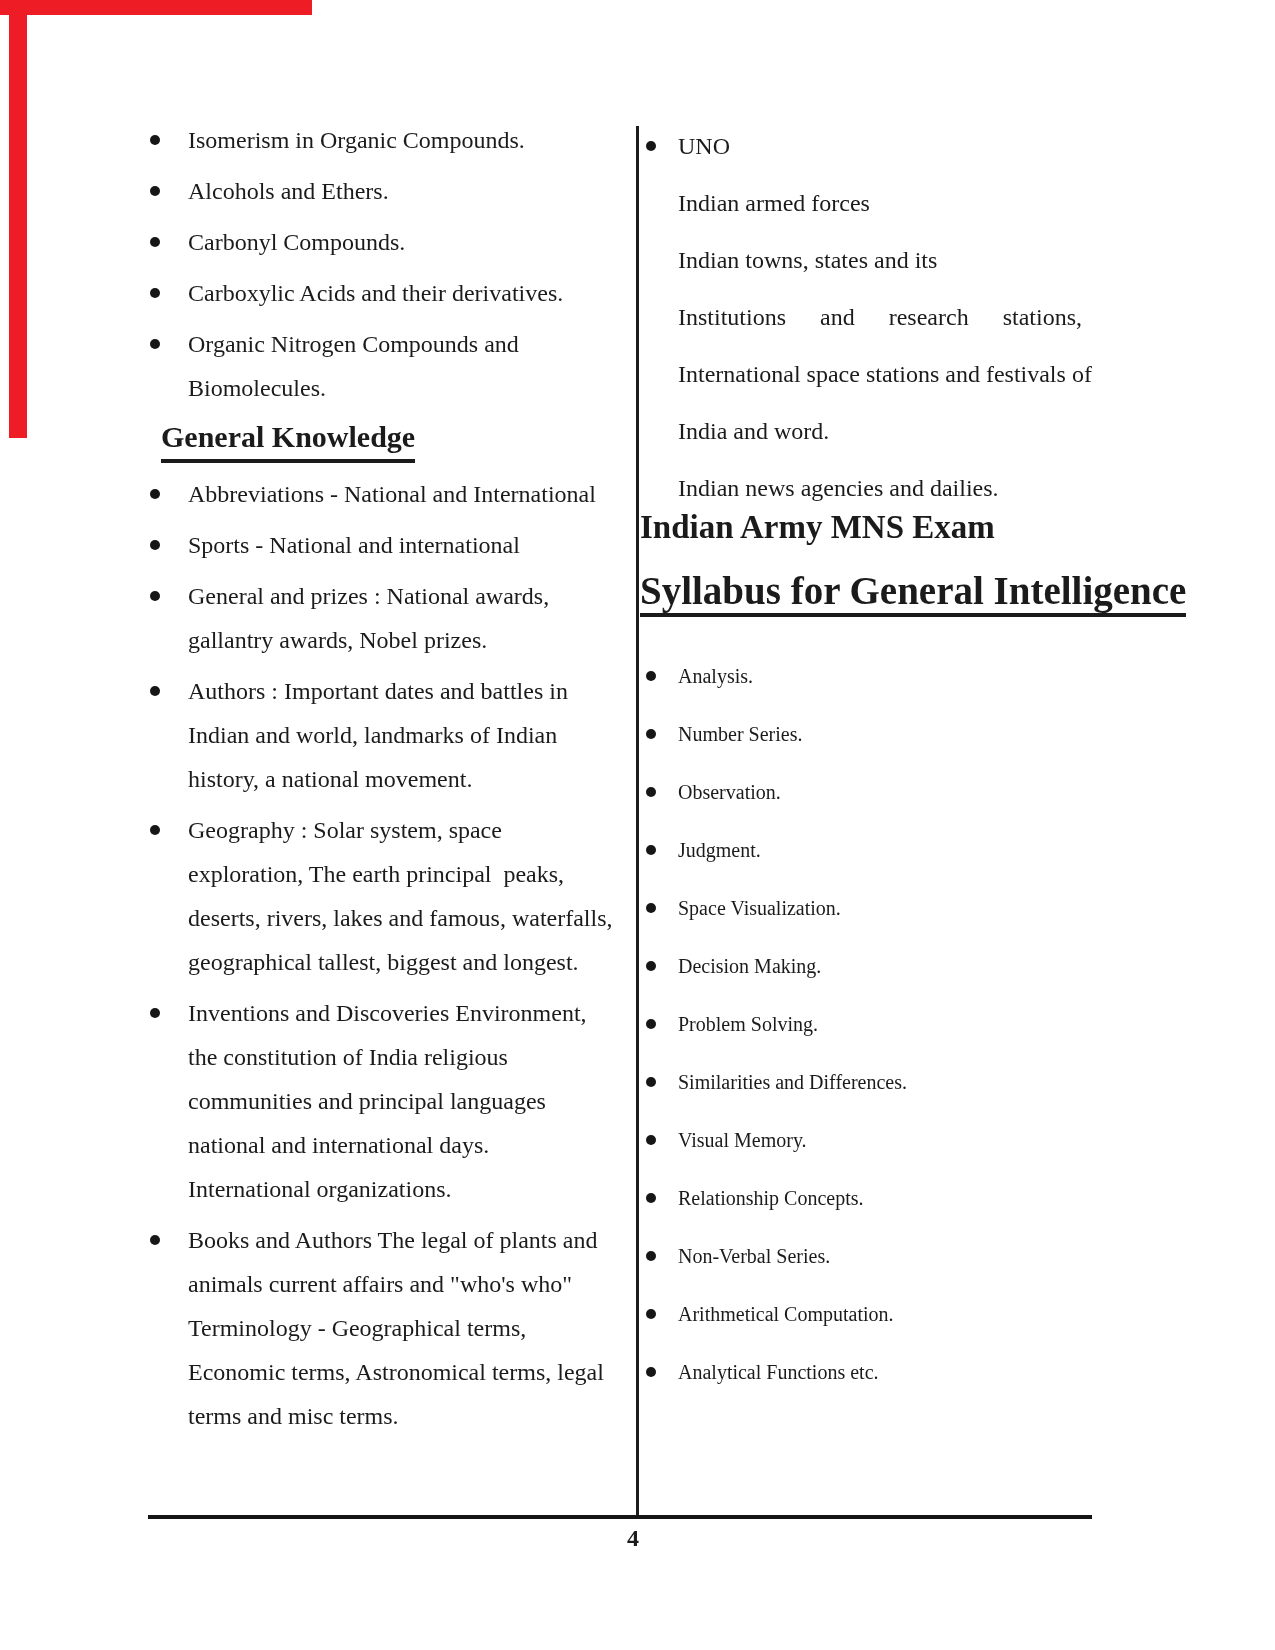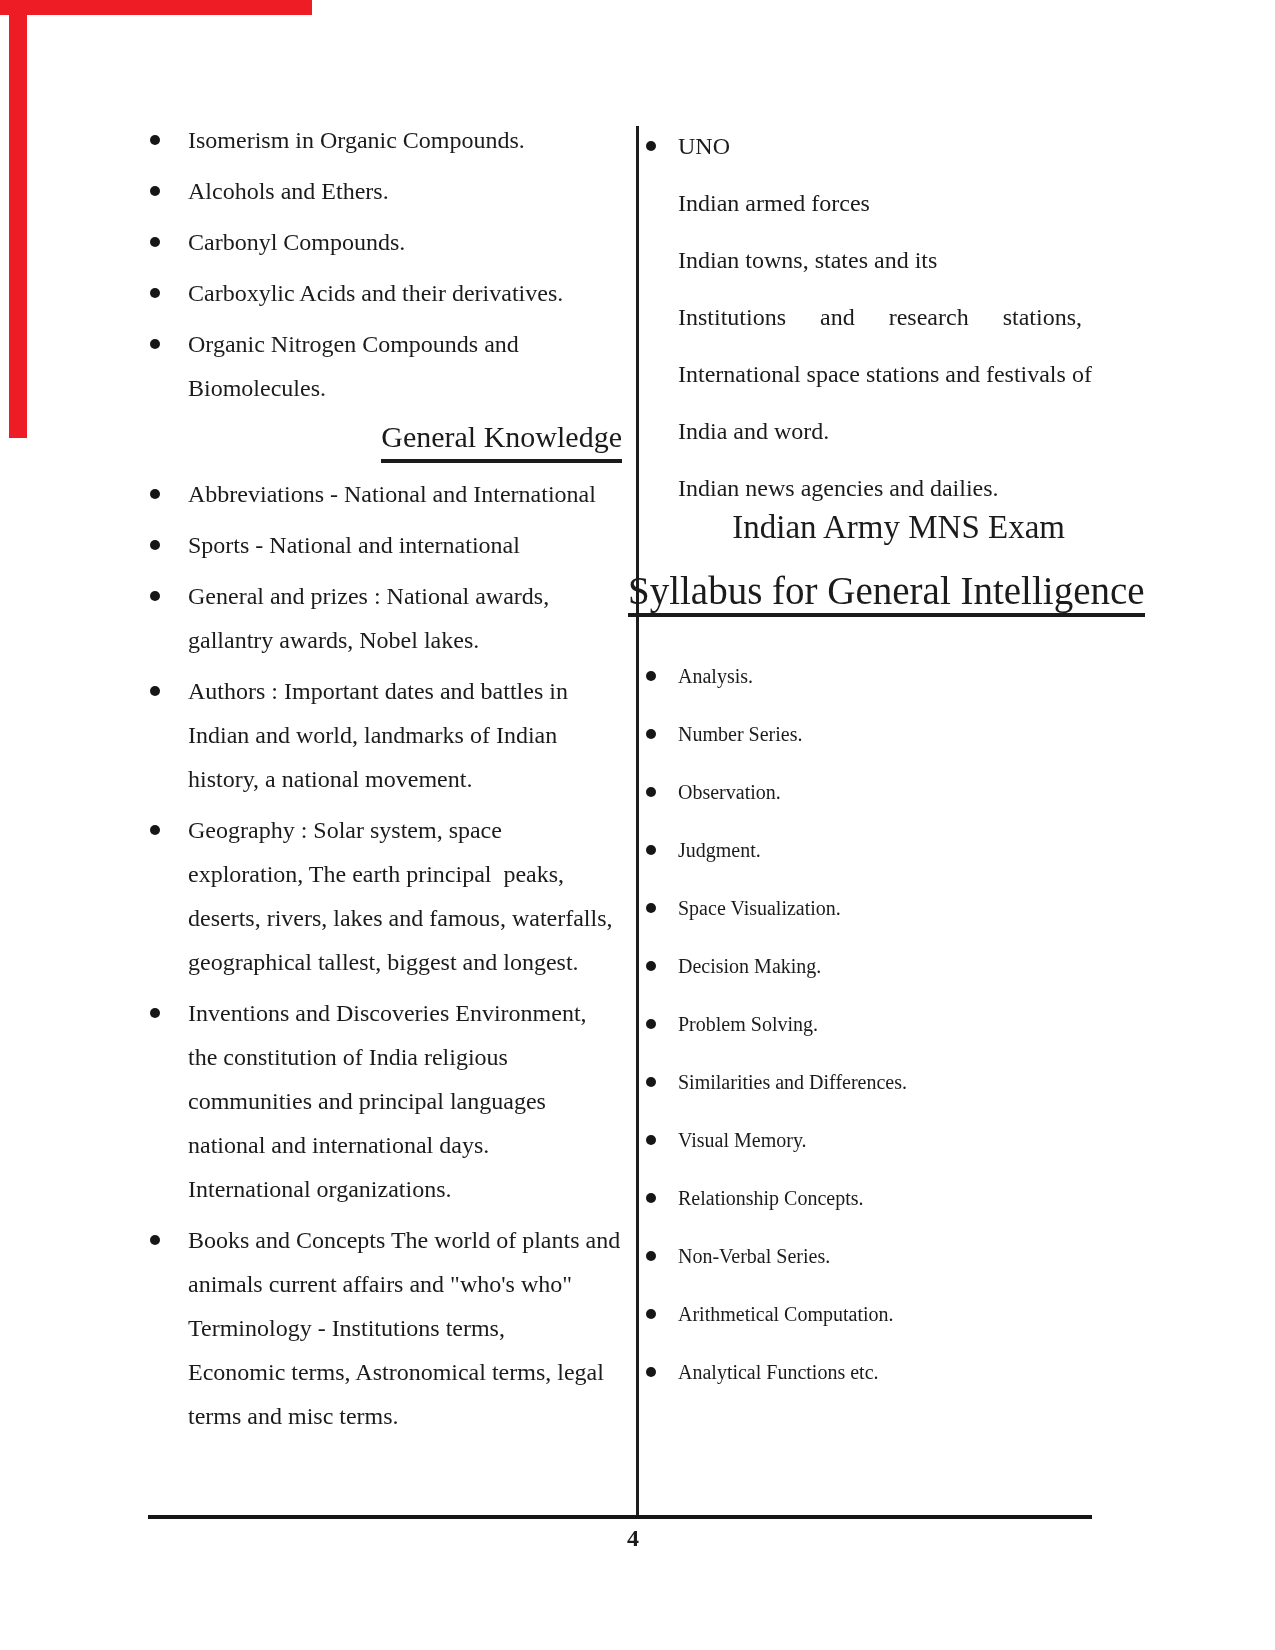--- a/index.html
+++ b/index.html
@@ -38,7 +38,7 @@
   .uno-cont { padding-left:33px; }
   .force-j { white-space:normal; text-align:justify; text-align-last:justify; }
 
-  .heading { margin:0; text-align:right; font-weight:normal; }
+  .heading { margin:12px; text-align:left; font-weight:bold; }
   .gk  { margin-top:3px; height:40px; line-height:40px; font-size:30px; }
   .h1x { position:relative; left:-17px; margin-top:-12px; height:44px; line-height:44px; font-size:33px; white-space:nowrap; }
   .h2x { position:relative; left:-17px; margin-top:22px; height:44px; line-height:40px; font-size:39px; white-space:nowrap; }

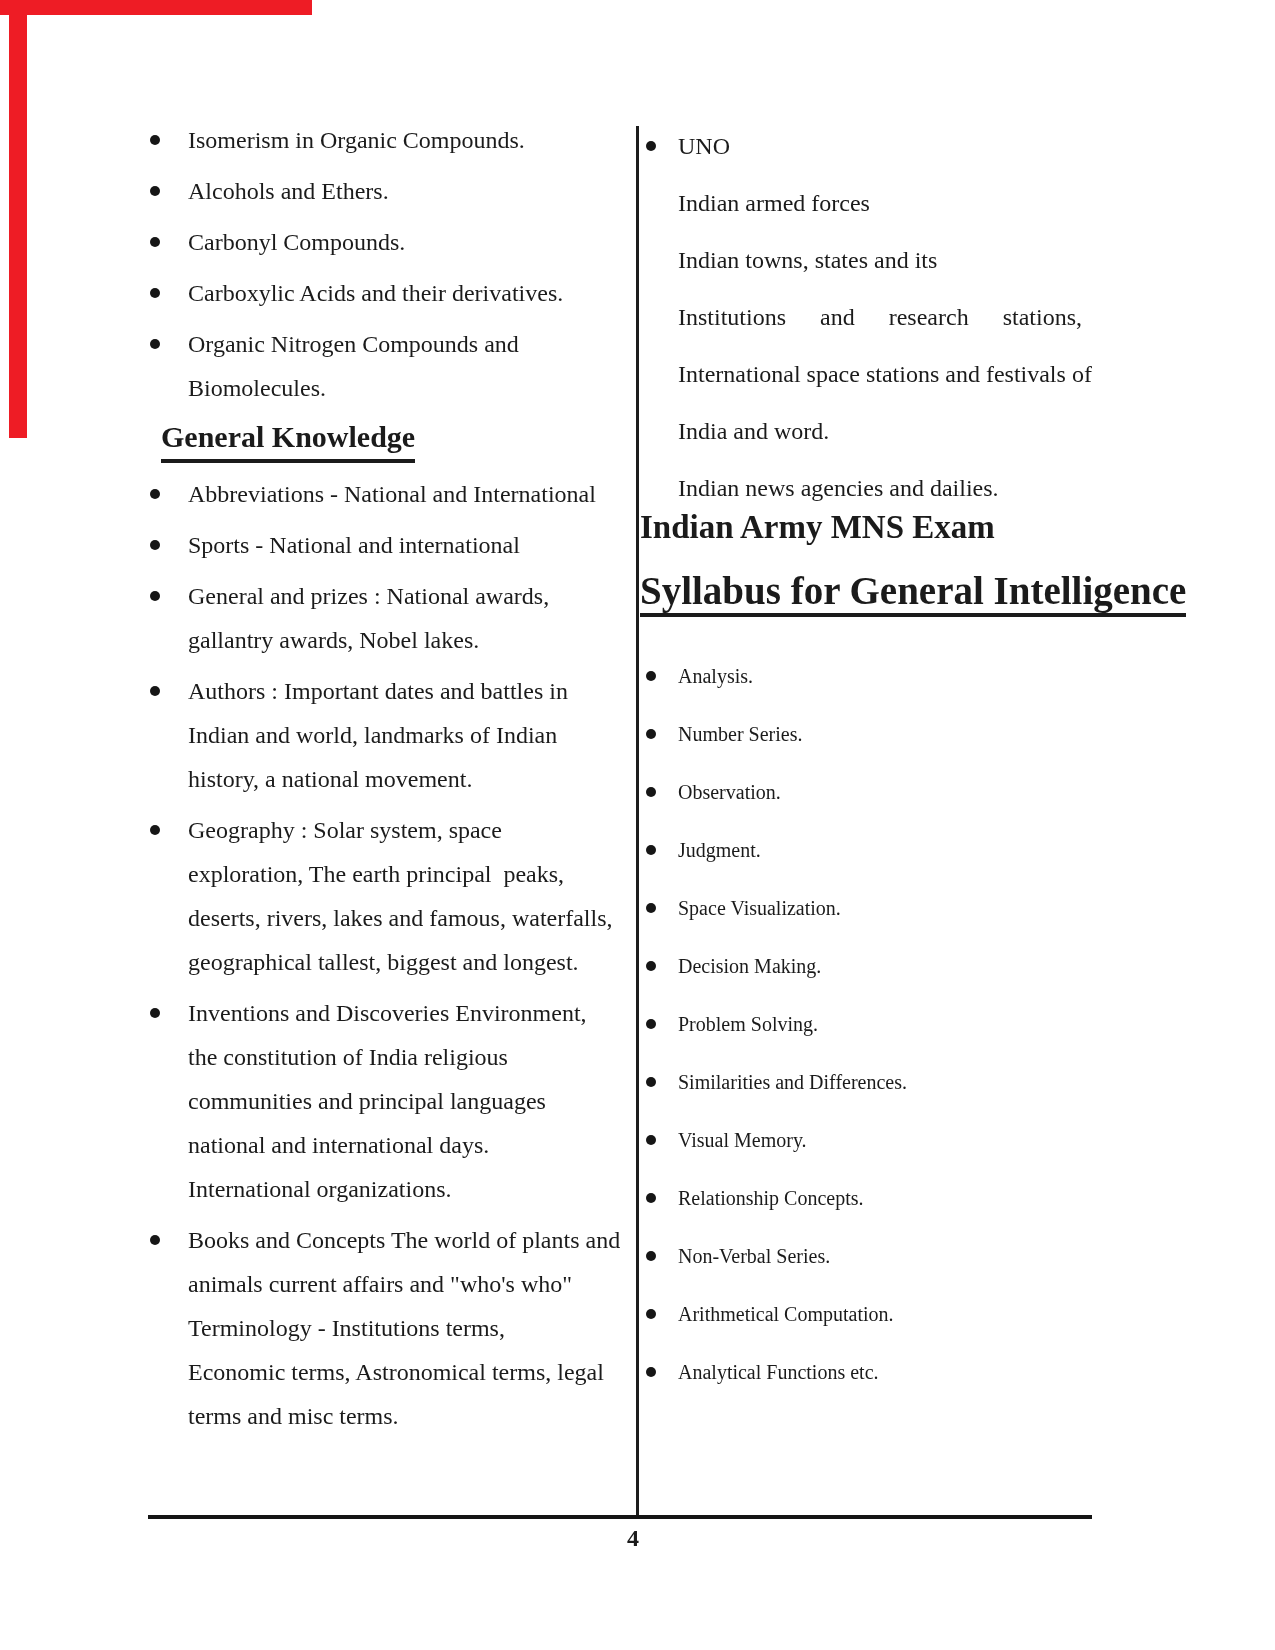--- a/index.html
+++ b/index.html
@@ -94,7 +94,7 @@
       <li>
           <span class="dot"></span>
           <div class="ln">General and prizes : National awards,</div>
-          <div class="ln">gallantry awards, Nobel lakes.</div>
+          <div class="ln">gallantry awards, Nobel prizes.</div>
         </li>
       <li>
           <span class="dot"></span>

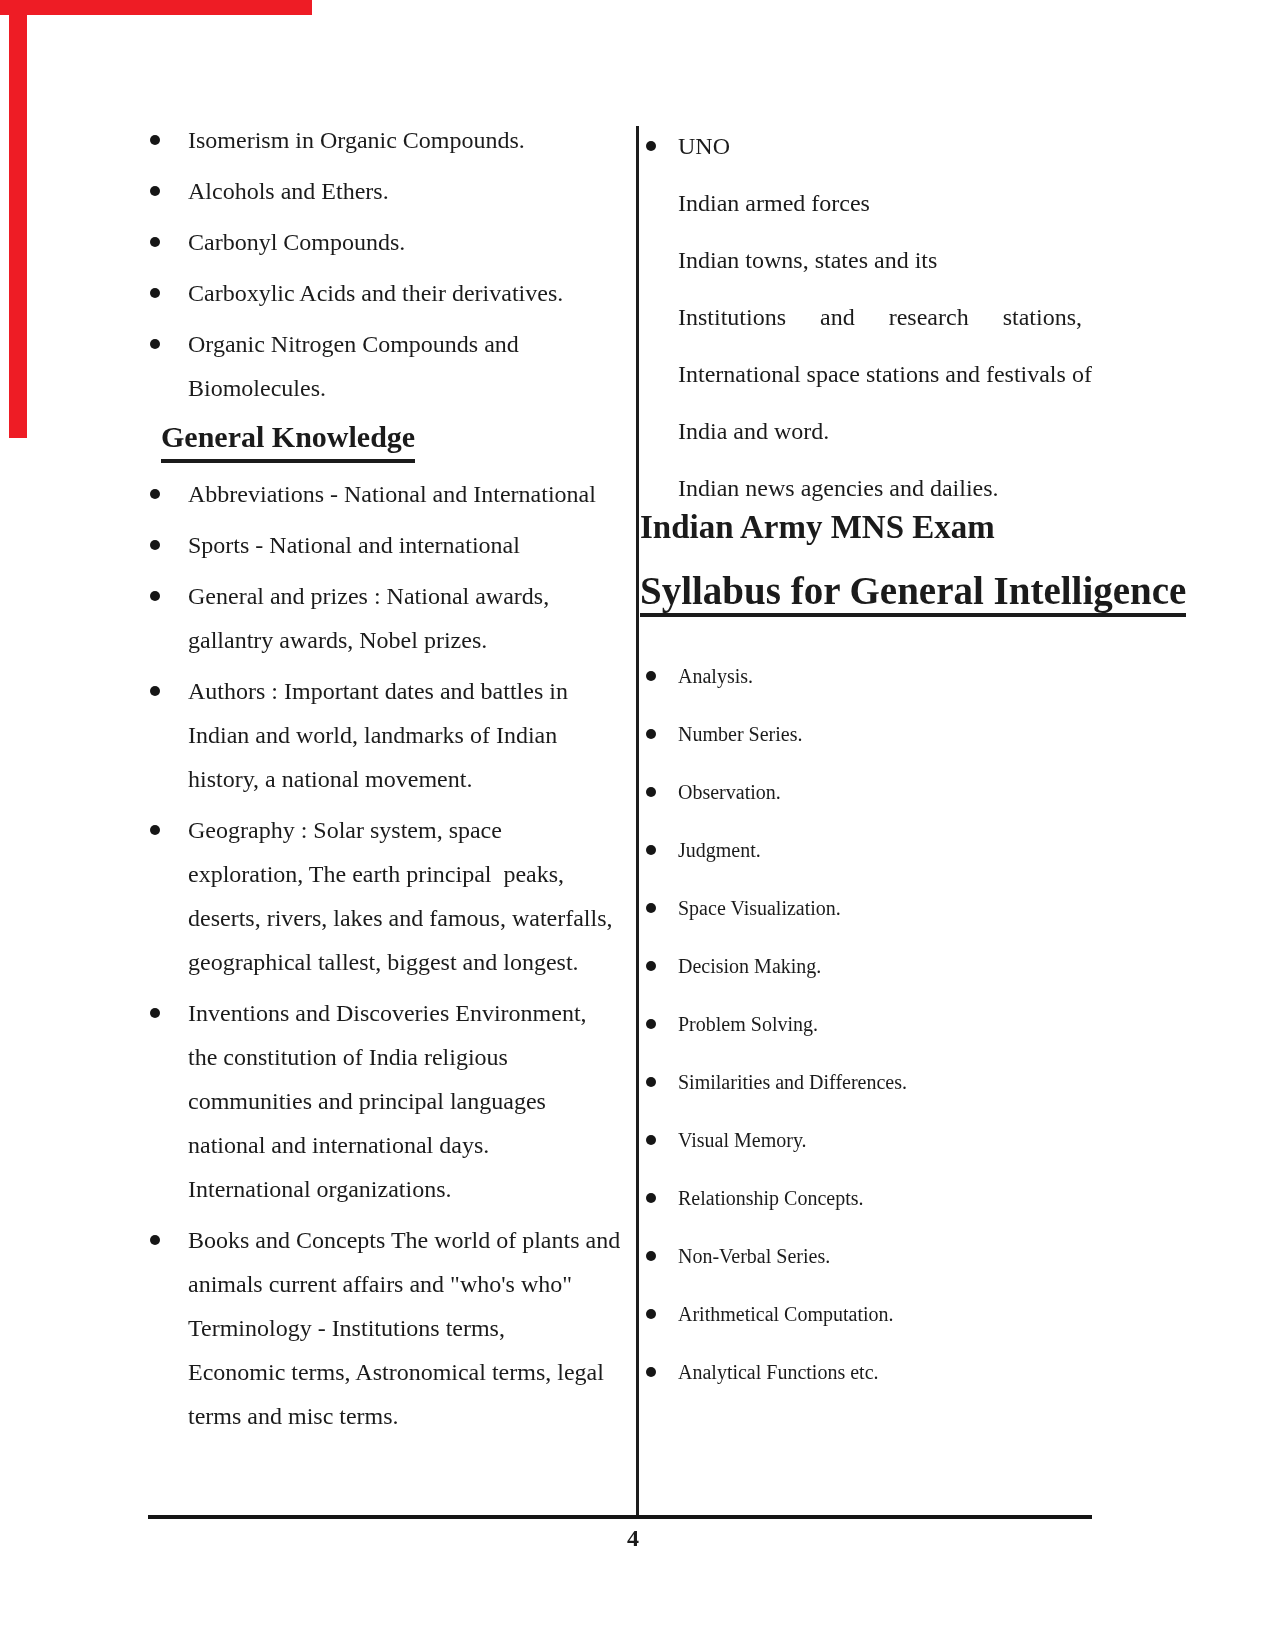--- a/index.html
+++ b/index.html
@@ -119,7 +119,7 @@
         </li>
       <li>
           <span class="dot"></span>
-          <div class="ln">Books and Concepts The world of plants and</div>
+          <div class="ln">Books and Authors The legal of plants and</div>
           <div class="ln">animals current affairs and "who's who"</div>
           <div class="ln">Terminology - Institutions terms,</div>
           <div class="ln">Economic terms, Astronomical terms, legal</div>

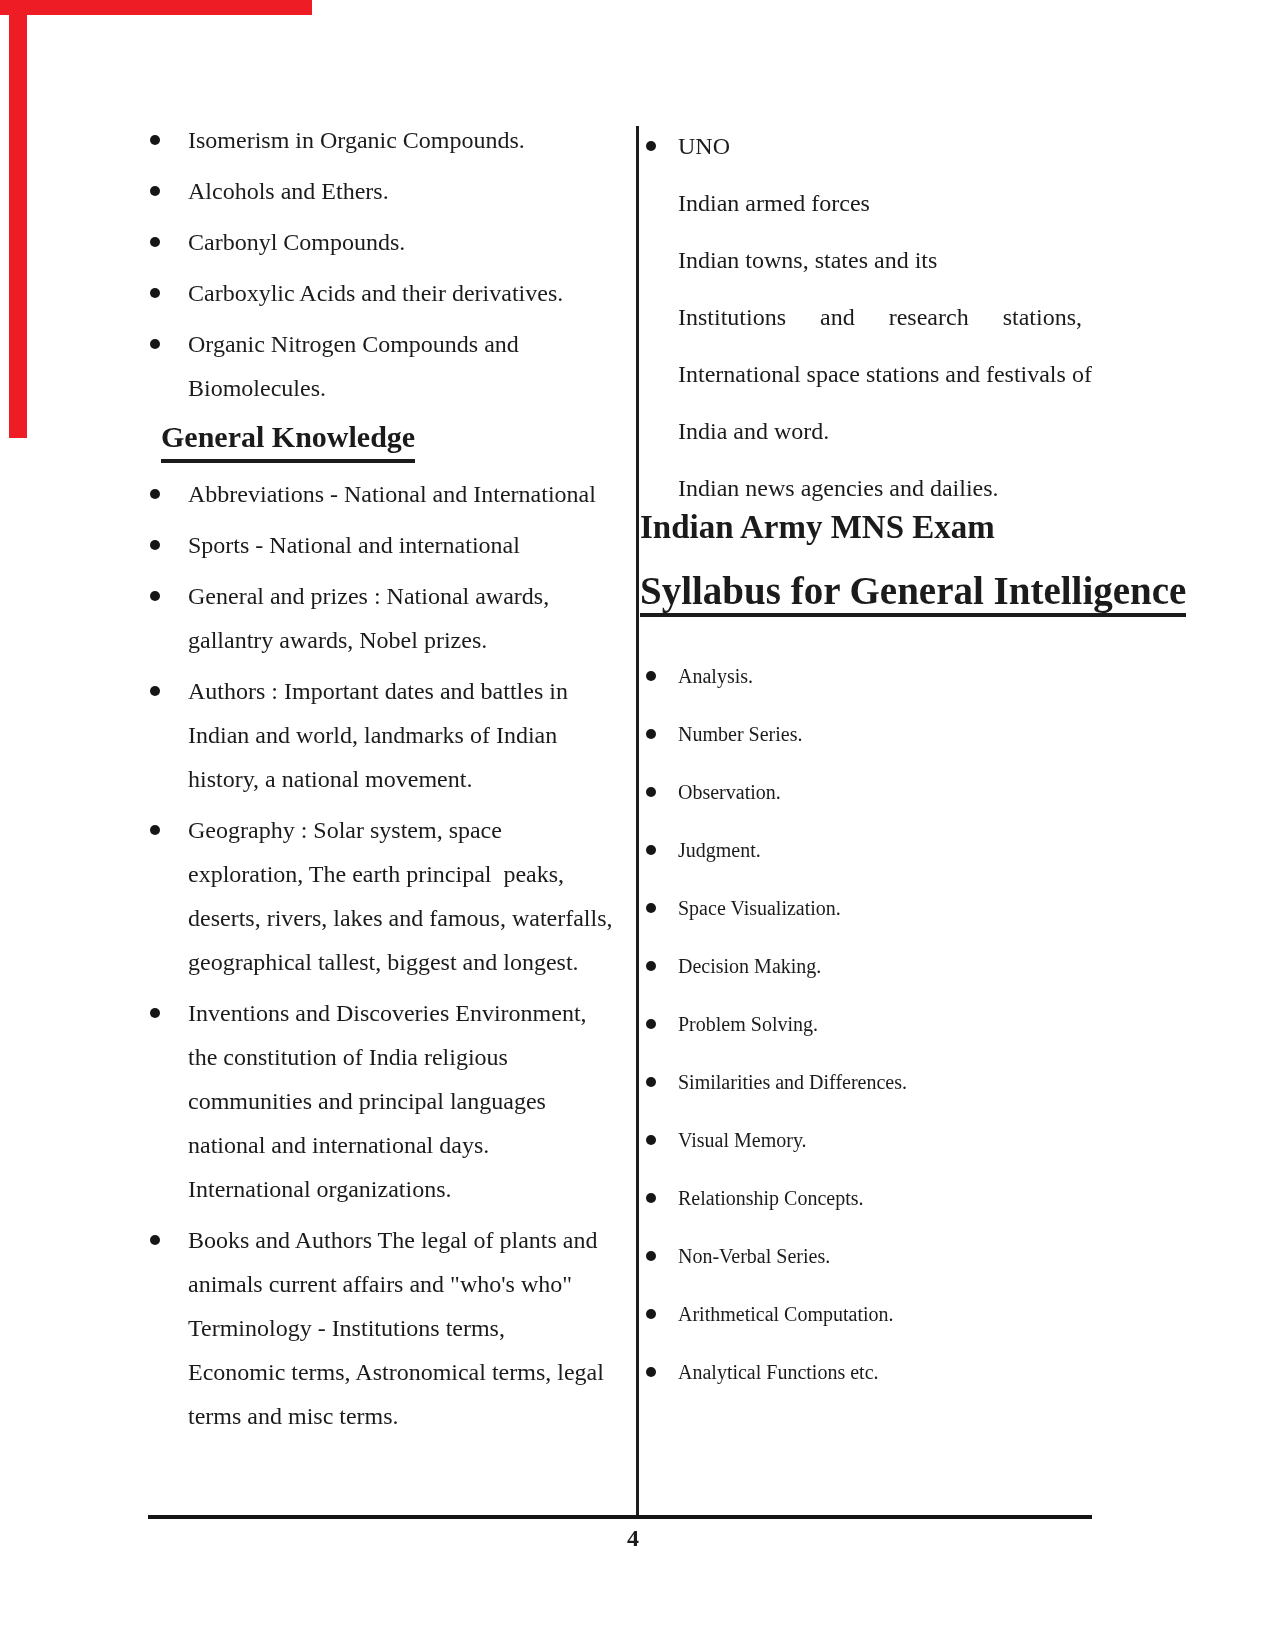--- a/index.html
+++ b/index.html
@@ -121,7 +121,7 @@
           <span class="dot"></span>
           <div class="ln">Books and Authors The legal of plants and</div>
           <div class="ln">animals current affairs and "who's who"</div>
-          <div class="ln">Terminology - Institutions terms,</div>
+          <div class="ln">Terminology - Geographical terms,</div>
           <div class="ln">Economic terms, Astronomical terms, legal</div>
           <div class="ln">terms and misc terms.</div>
         </li>

